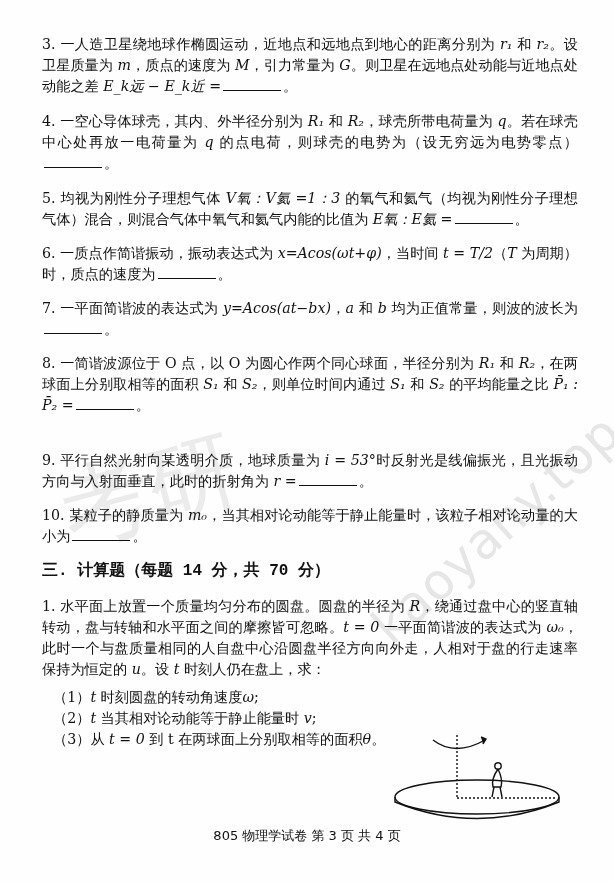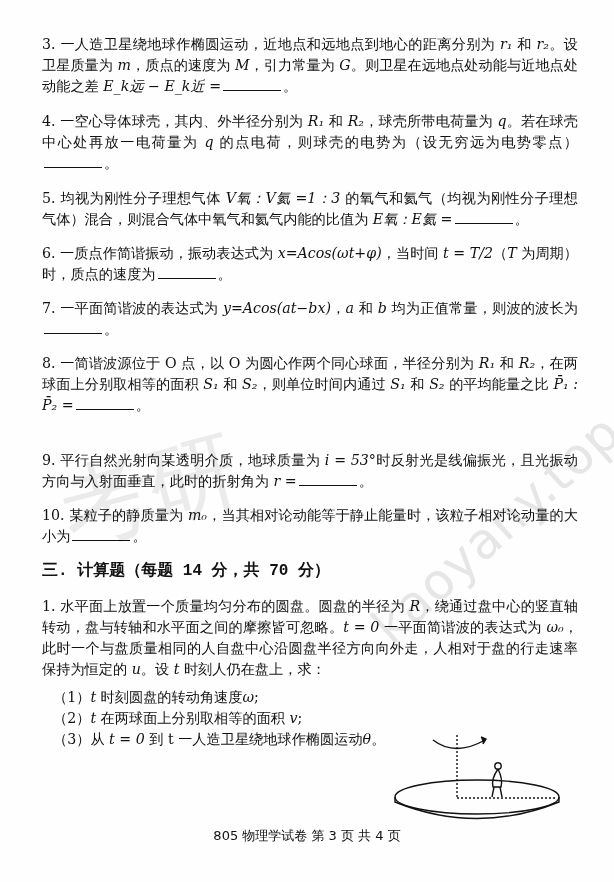--- a/index.html
+++ b/index.html
@@ -99,7 +99,7 @@
     </p>
     <ul class="sub">
       <li><span>（1）</span><i>t</i><span> 时刻圆盘的转动角速度</span><i>ω</i><span>;</span></li>
-      <li><span>（2）</span><i>t</i><span> 在两球面上分别取相等的面积 </span><i>v</i><span>;</span></li>
+      <li><span>（2）</span><i>t</i><span> 当其相对论动能等于静止能量时 </span><i>v</i><span>;</span></li>
       <li><span>（3）</span><span>从 </span><i>t = 0</i><span> 到 t 一人造卫星绕地球作椭圆运动</span><i>θ</i><span>。</span></li>
     </ul>
   </div>

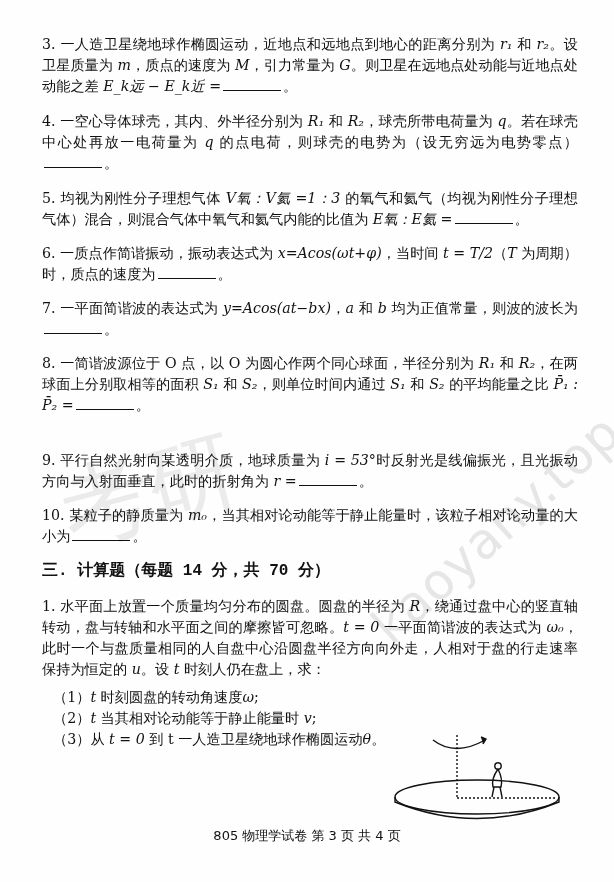--- a/index.html
+++ b/index.html
@@ -100,7 +100,7 @@
     <ul class="sub">
       <li><span>（1）</span><i>t</i><span> 时刻圆盘的转动角速度</span><i>ω</i><span>;</span></li>
       <li><span>（2）</span><i>t</i><span> 当其相对论动能等于静止能量时 </span><i>v</i><span>;</span></li>
-      <li><span>（3）</span><span>从 </span><i>t = 0</i><span> 到 t 一人造卫星绕地球作椭圆运动</span><i>θ</i><span>。</span></li>
+      <li><span>（3）</span><span>从 </span><i>t = 0</i><span> 到 t 在两球面上分别取相等的面积</span><i>θ</i><span>。</span></li>
     </ul>
   </div>
 

